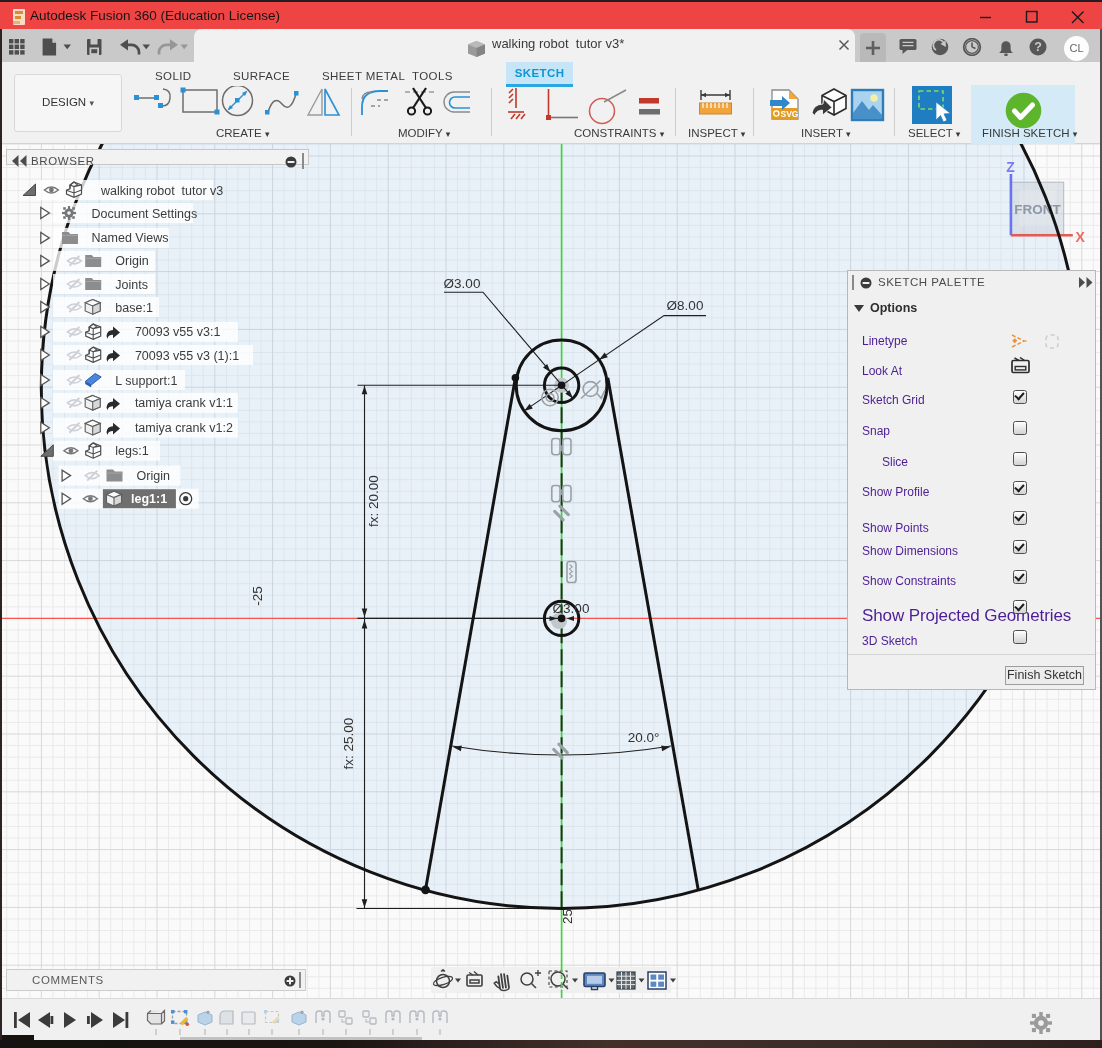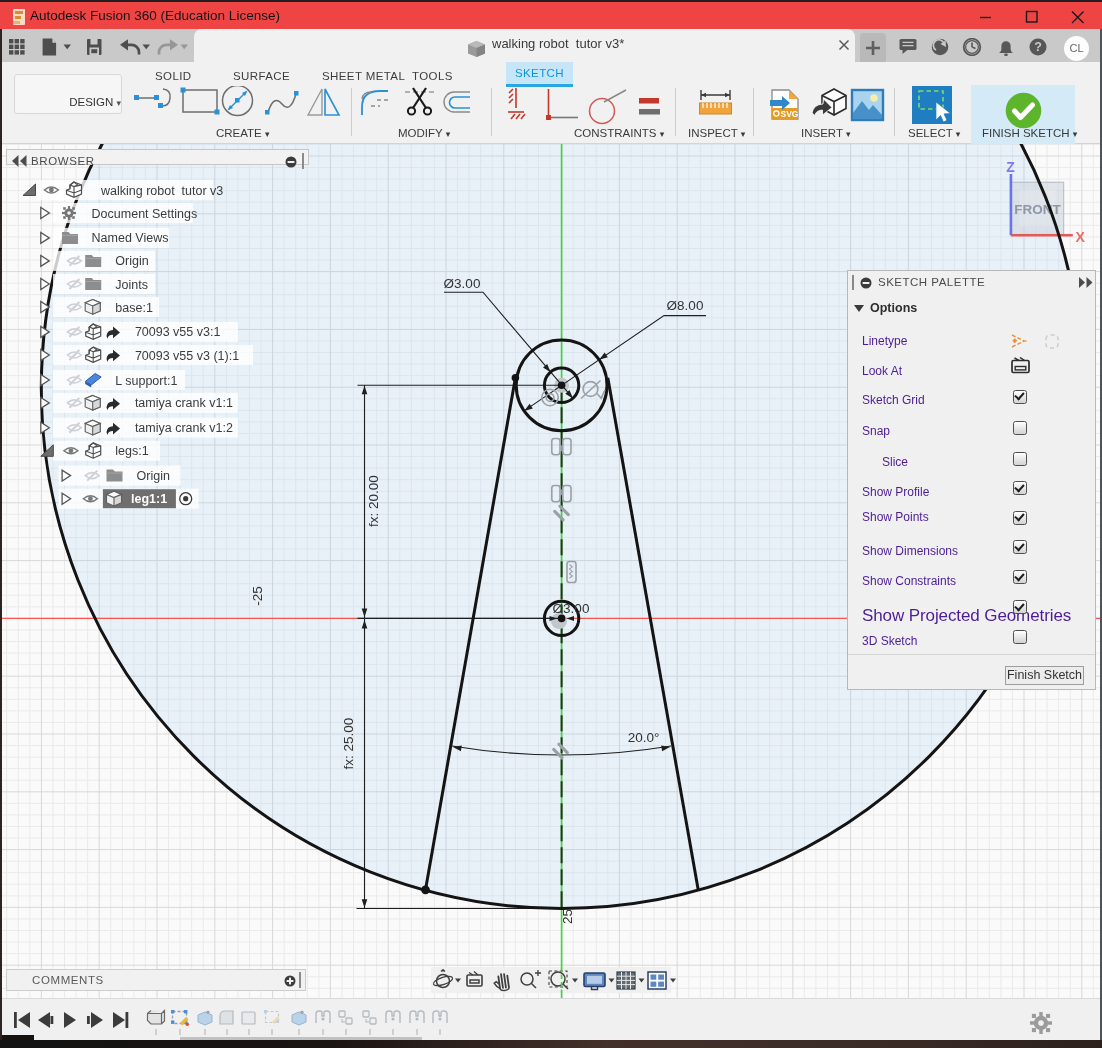--- a/index.html
+++ b/index.html
@@ -19,7 +19,7 @@
   .seclabel{position:absolute;top:65px;font-size:11.5px;color:#3a3a3a;white-space:nowrap;}
   .rsep{position:absolute;top:26px;width:1px;height:48px;background:#cdcdcd;}
   #designbox{position:absolute;left:14px;top:12px;width:108px;height:40px;background:#f6f6f6;border:1px solid #d8d8d8;border-radius:3px;box-sizing:border-box;text-align:right;line-height:55px;font-size:11.5px;color:#333;}
-  #sketchtab{position:absolute;left:506px;top:0px;width:67px;height:22px;background:#c6e6f8;color:#0b96d5;font-size:11.5px;letter-spacing:0.4px;text-align:center;line-height:22px;}
+  #sketchtab{position:absolute;left:506px;top:0px;width:67px;height:22px;background:#c6e6f8;color:#0b96d5;font-size:11.5px;letter-spacing:0.4px;text-align:center;line-height:22px;font-weight:bold;}
   #sketchunderline{position:absolute;left:506px;top:22px;width:67px;height:3px;background:#2aa7e0;}
   #finishtile{position:absolute;left:971px;top:23px;width:104px;height:59px;background:#d5eaf7;}
   

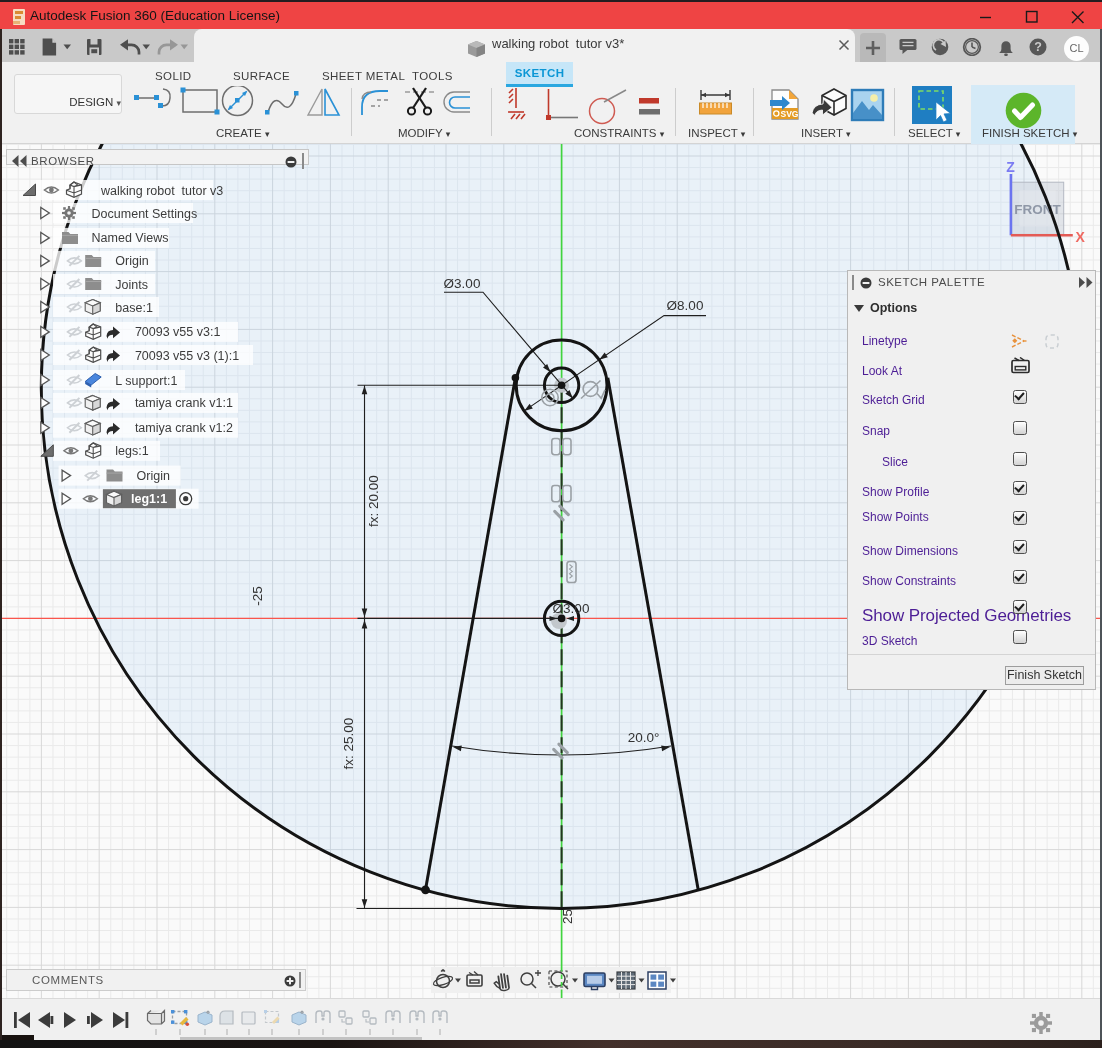--- a/index.html
+++ b/index.html
@@ -18,7 +18,7 @@
   .rtab{position:absolute;top:8px;font-size:11.5px;color:#3c3c3c;letter-spacing:0.4px;}
   .seclabel{position:absolute;top:65px;font-size:11.5px;color:#3a3a3a;white-space:nowrap;}
   .rsep{position:absolute;top:26px;width:1px;height:48px;background:#cdcdcd;}
-  #designbox{position:absolute;left:14px;top:12px;width:108px;height:40px;background:#f6f6f6;border:1px solid #d8d8d8;border-radius:3px;box-sizing:border-box;text-align:right;line-height:55px;font-size:11.5px;color:#333;}
+  #designbox{position:absolute;left:14px;top:12px;width:108px;height:58px;background:#f6f6f6;border:1px solid #d8d8d8;border-radius:3px;box-sizing:border-box;text-align:center;line-height:55px;font-size:11.5px;color:#333;}
   #sketchtab{position:absolute;left:506px;top:0px;width:67px;height:22px;background:#c6e6f8;color:#0b96d5;font-size:11.5px;letter-spacing:0.4px;text-align:center;line-height:22px;font-weight:bold;}
   #sketchunderline{position:absolute;left:506px;top:22px;width:67px;height:3px;background:#2aa7e0;}
   #finishtile{position:absolute;left:971px;top:23px;width:104px;height:59px;background:#d5eaf7;}

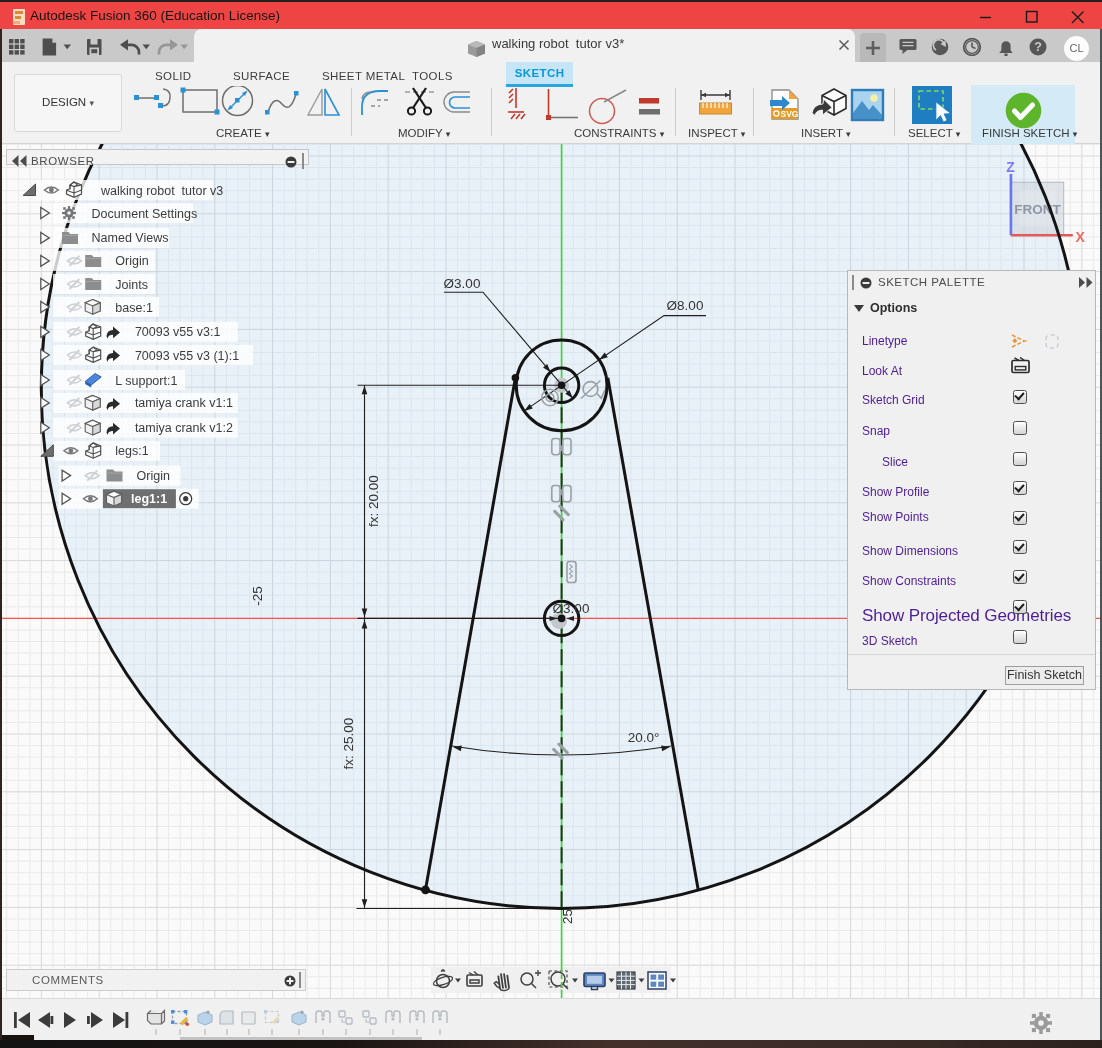--- a/index.html
+++ b/index.html
@@ -518,7 +518,7 @@
     <div class="plabel" style="top:153px;">Snap</div>
     <div class="plabel" style="top:184px;margin-left:20px;">Slice</div>
     <div class="plabel" style="top:213.5px;">Show Profile</div>
-    <div class="plabel" style="top:239px;">Show Points</div>
+    <div class="plabel" style="top:250px;">Show Points</div>
     <div class="plabel" style="top:272.5px;">Show Dimensions</div>
     <div class="plabel" style="top:302.5px;">Show Constraints</div>
     <div class="plabel" style="top:335px;font-size:17px;letter-spacing:-0.1px;">Show Projected Geometries</div>

